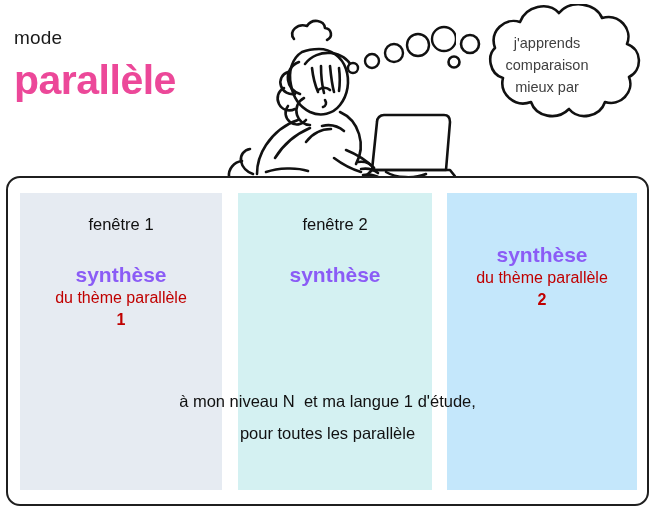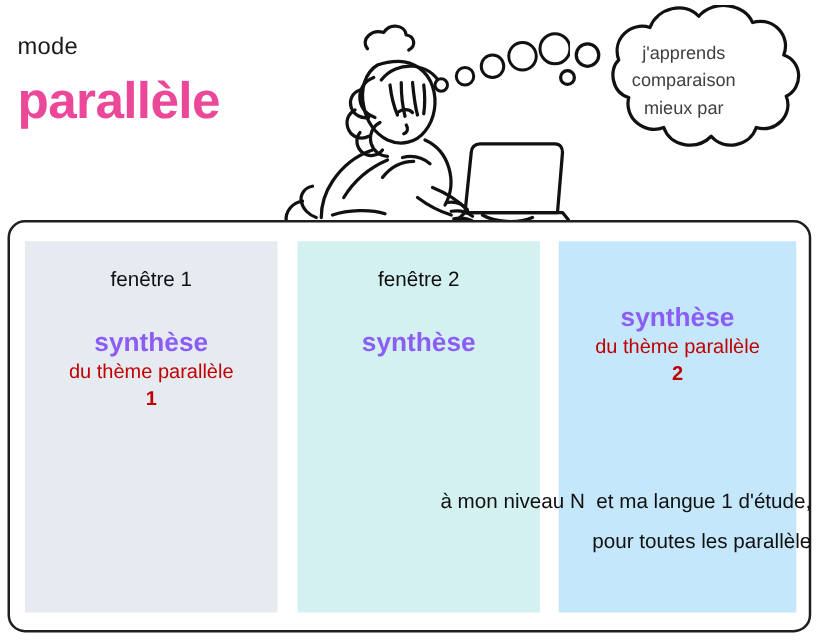--- a/index.html
+++ b/index.html
@@ -139,7 +139,7 @@
     color: #111111;
     line-height: 1.95;
   }
-  .footer-note div { white-space: pre; text-align: right; }
+  .footer-note div { white-space: pre; }
 </style>
 </head>
 <body>

